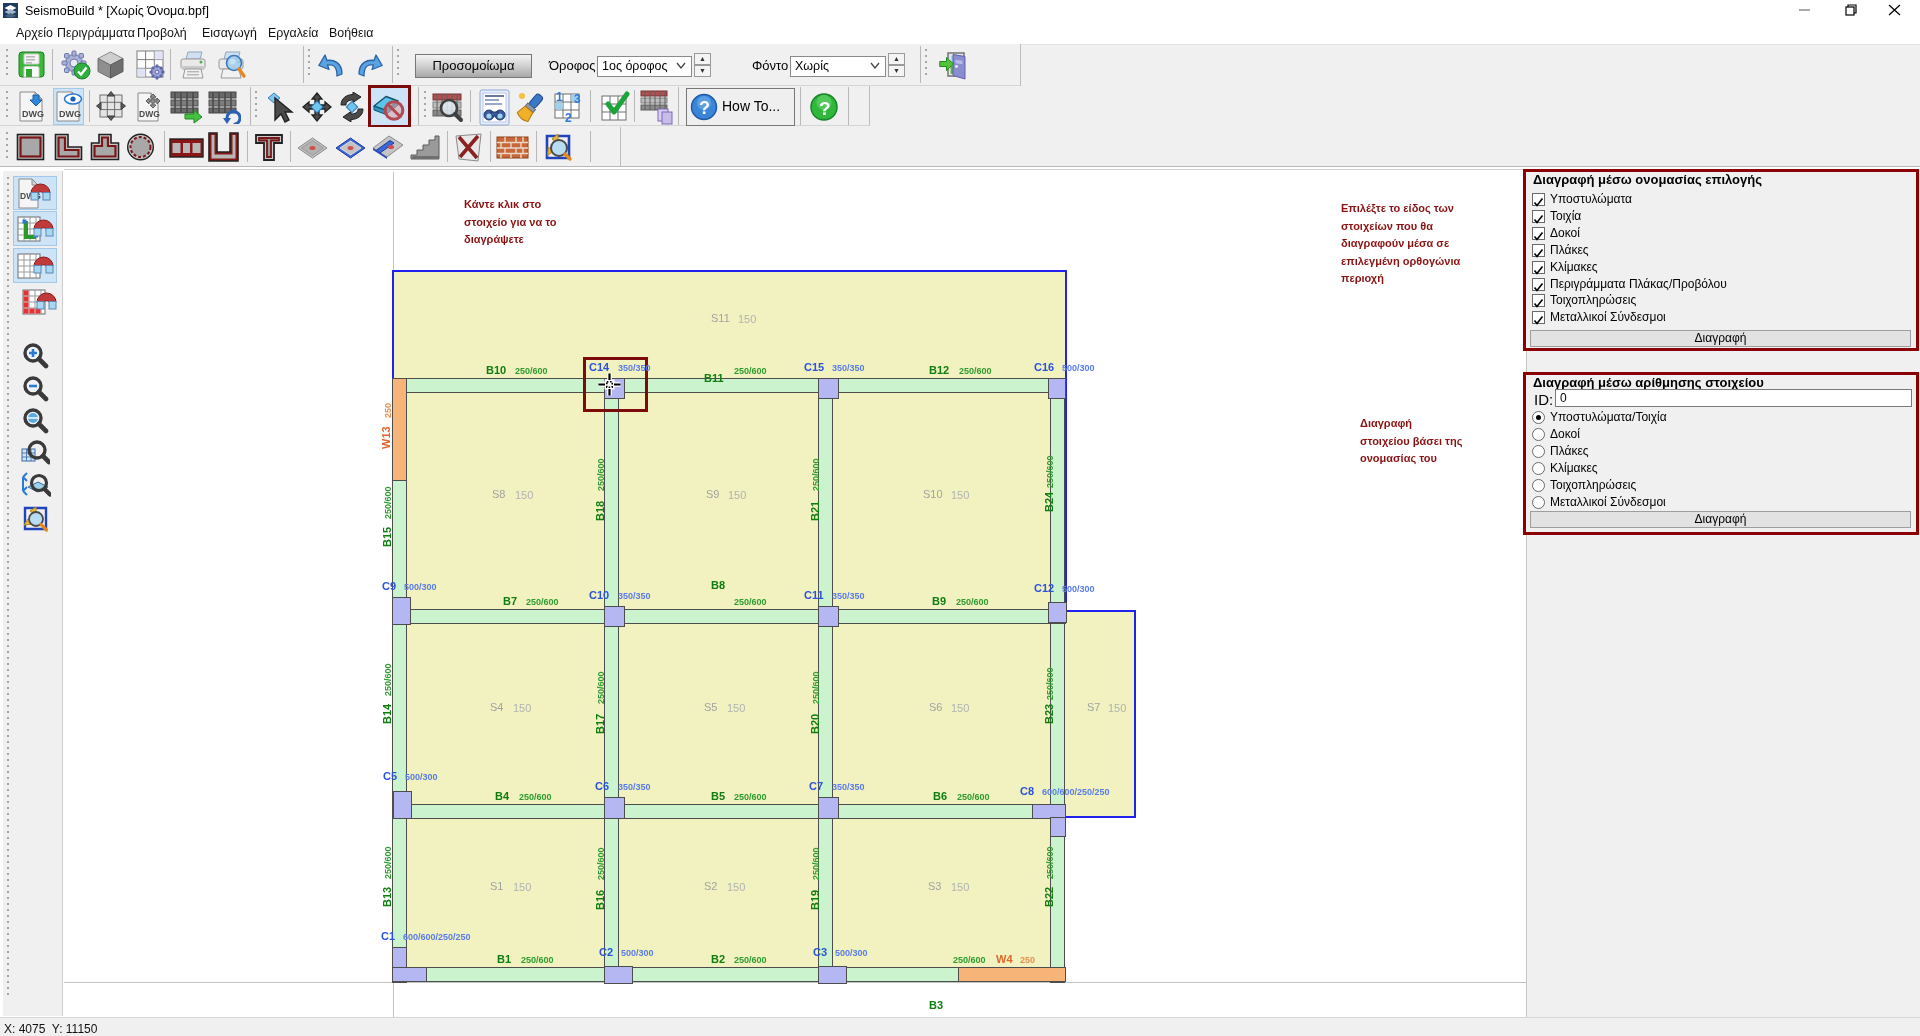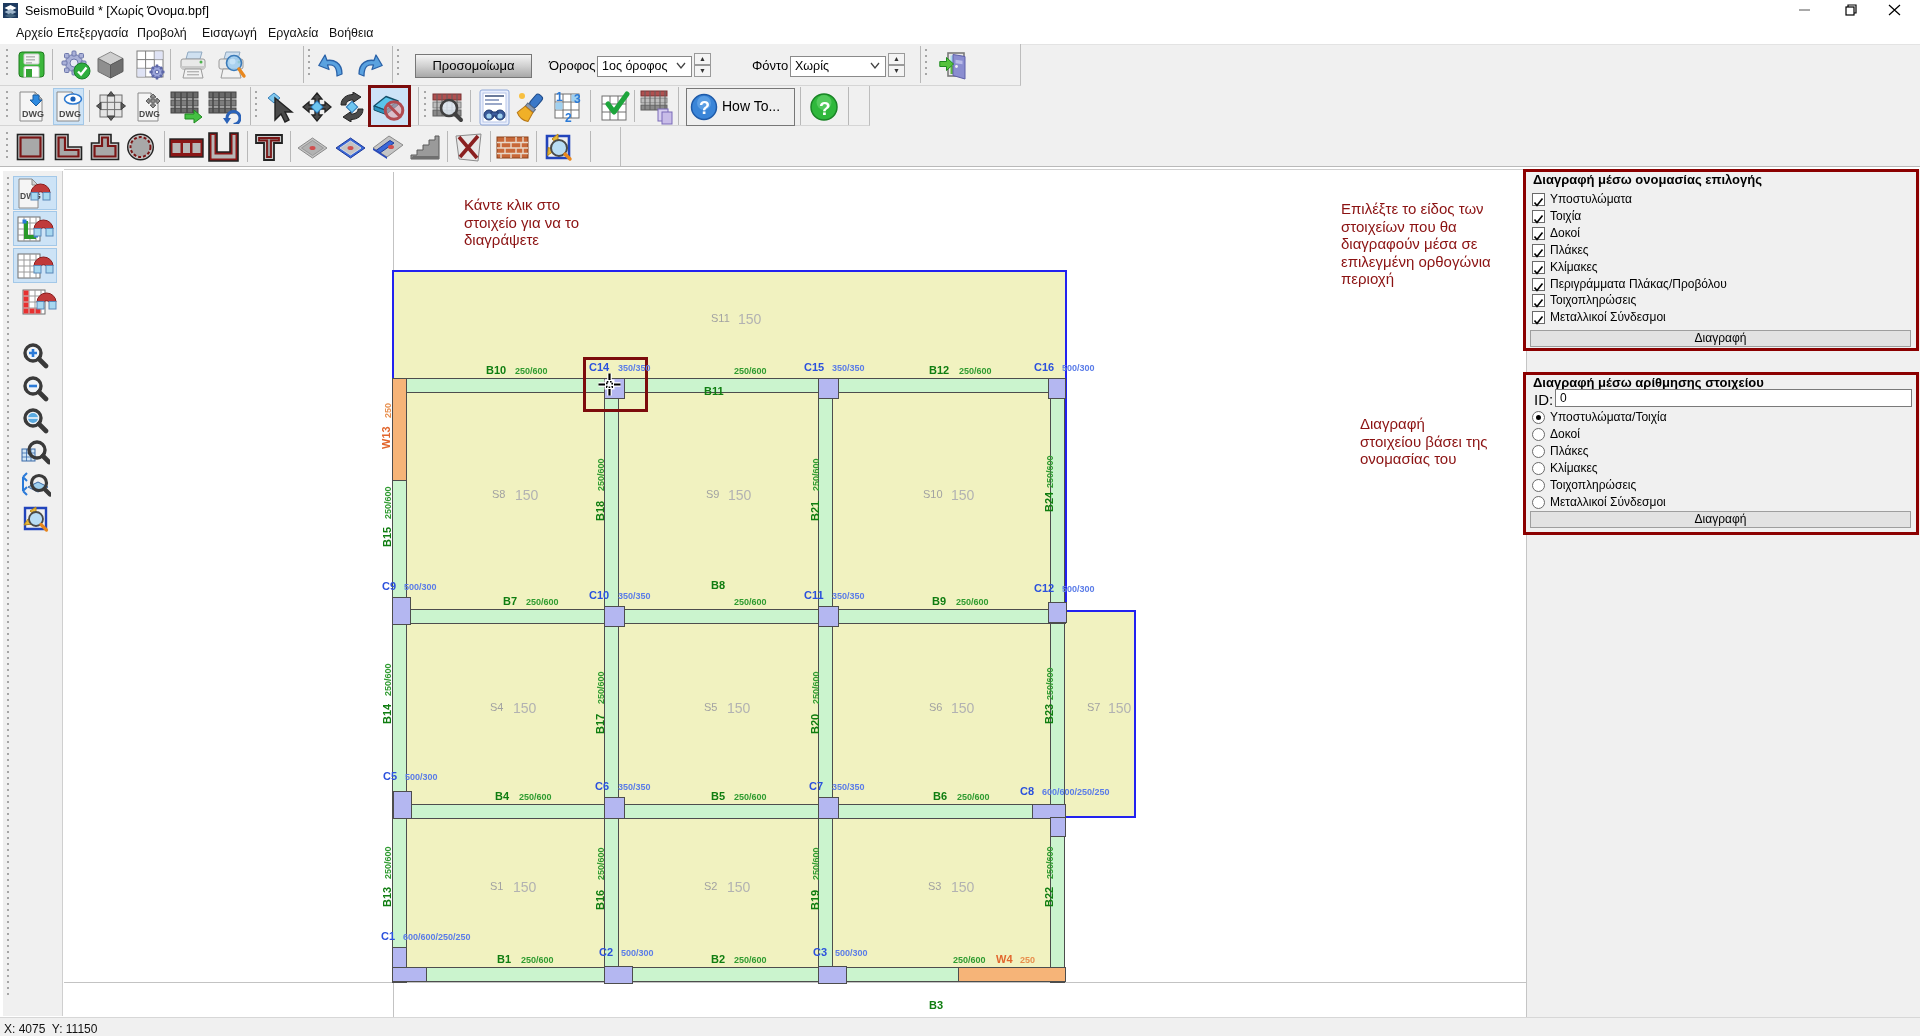--- a/index.html
+++ b/index.html
@@ -76,7 +76,7 @@
 
 <div class="abs" id="menubar">
   <div class="menu-item" style="left:16px">Αρχείο</div>
-  <div class="menu-item" style="left:57px">Επεξεργασία</div>
+  <div class="menu-item" style="left:57px">Περιγράμματα</div>
   <div class="menu-item" style="left:137px">Προβολή</div>
   <div class="menu-item" style="left:202px">Εισαγωγή</div>
   <div class="menu-item" style="left:268px">Εργαλεία</div>

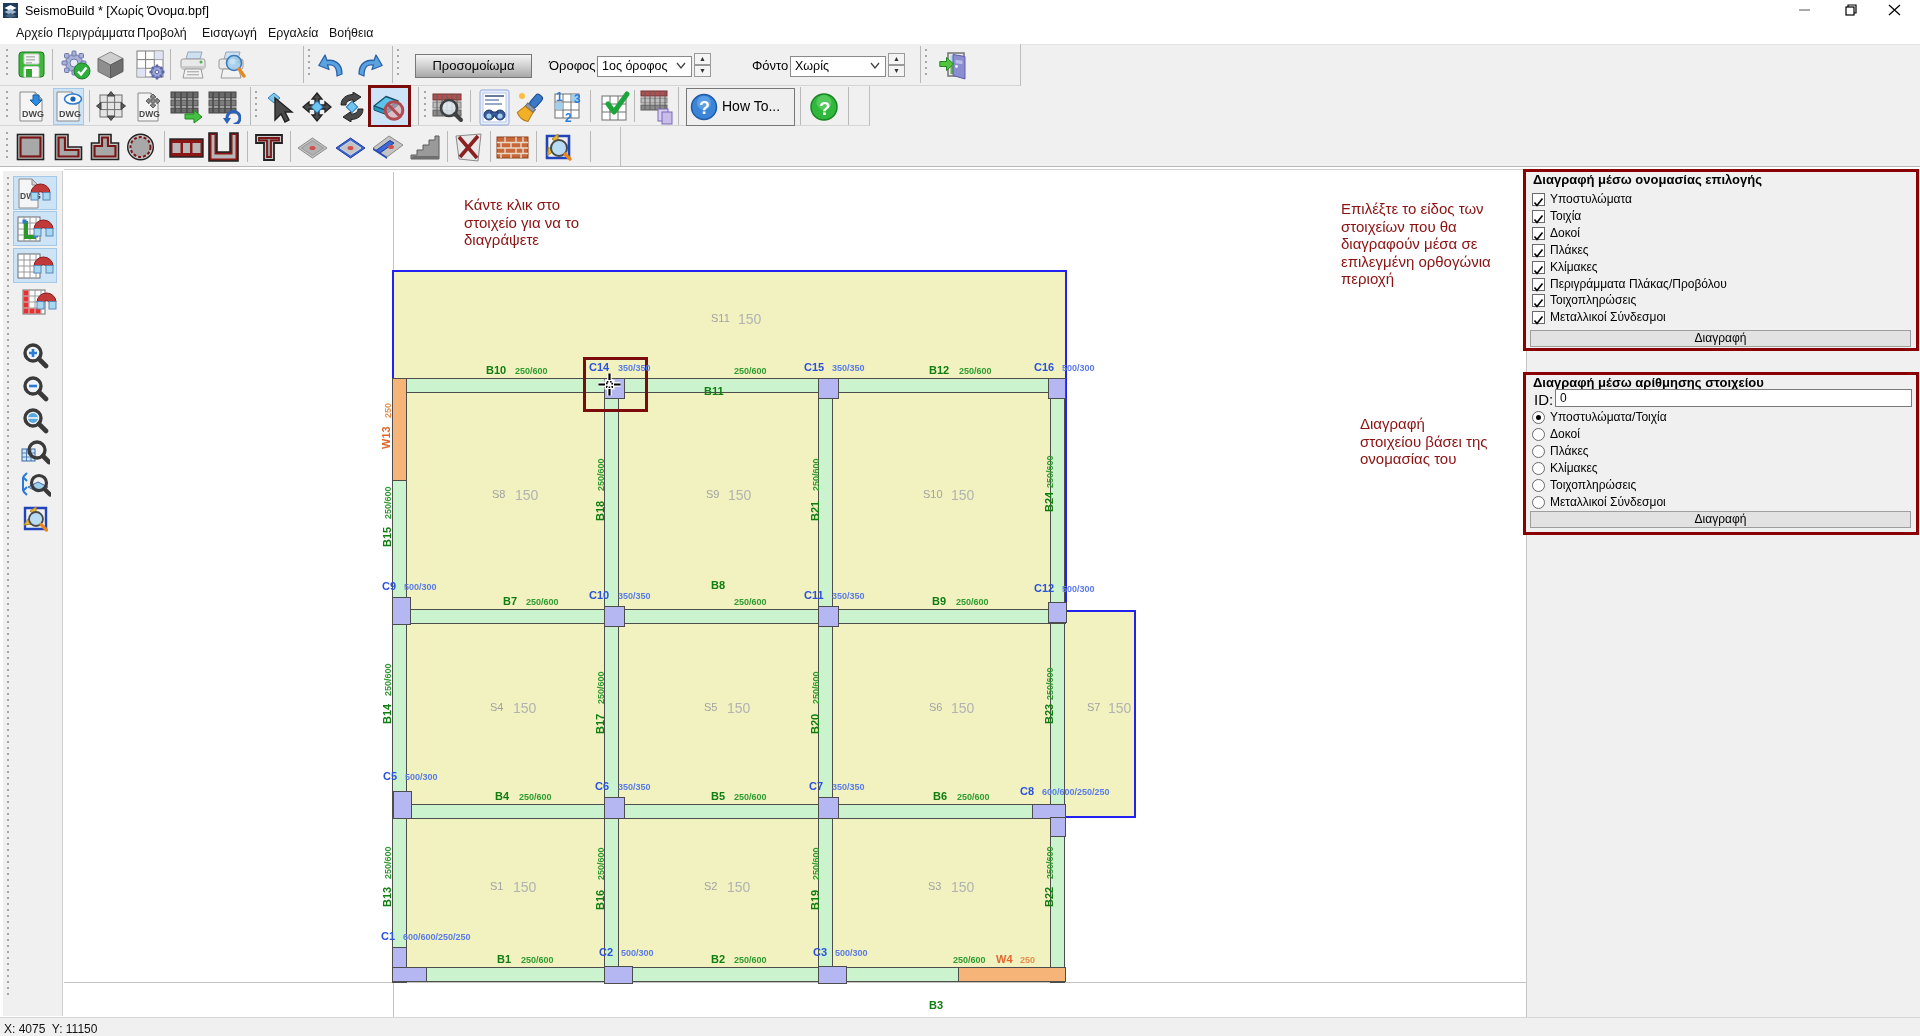--- a/index.html
+++ b/index.html
@@ -44,7 +44,7 @@
 .slb  { position:absolute; font-size:11px; line-height:11px; color:#a2a2a2; white-space:nowrap; }
 .ssz  { position:absolute; font-size:14px; line-height:9px; color:#b2b2b2; white-space:nowrap; }
 .vrot { transform:rotate(-90deg); transform-origin:0 0; }
-.redtxt { position:absolute; font-weight:normal; font-size:15px; line-height:17.6px; color:#8b1212; white-space:nowrap; }
+.redtxt { position:absolute; font-weight:bold; font-size:11px; line-height:17.6px; color:#8b1212; white-space:nowrap; }
 
 .grpbox { position:absolute; border:3px solid #8b0000; background:#f0f0f0; }
 .grptitle { position:absolute; font-weight:bold; font-size:13px; color:#000; white-space:nowrap; }

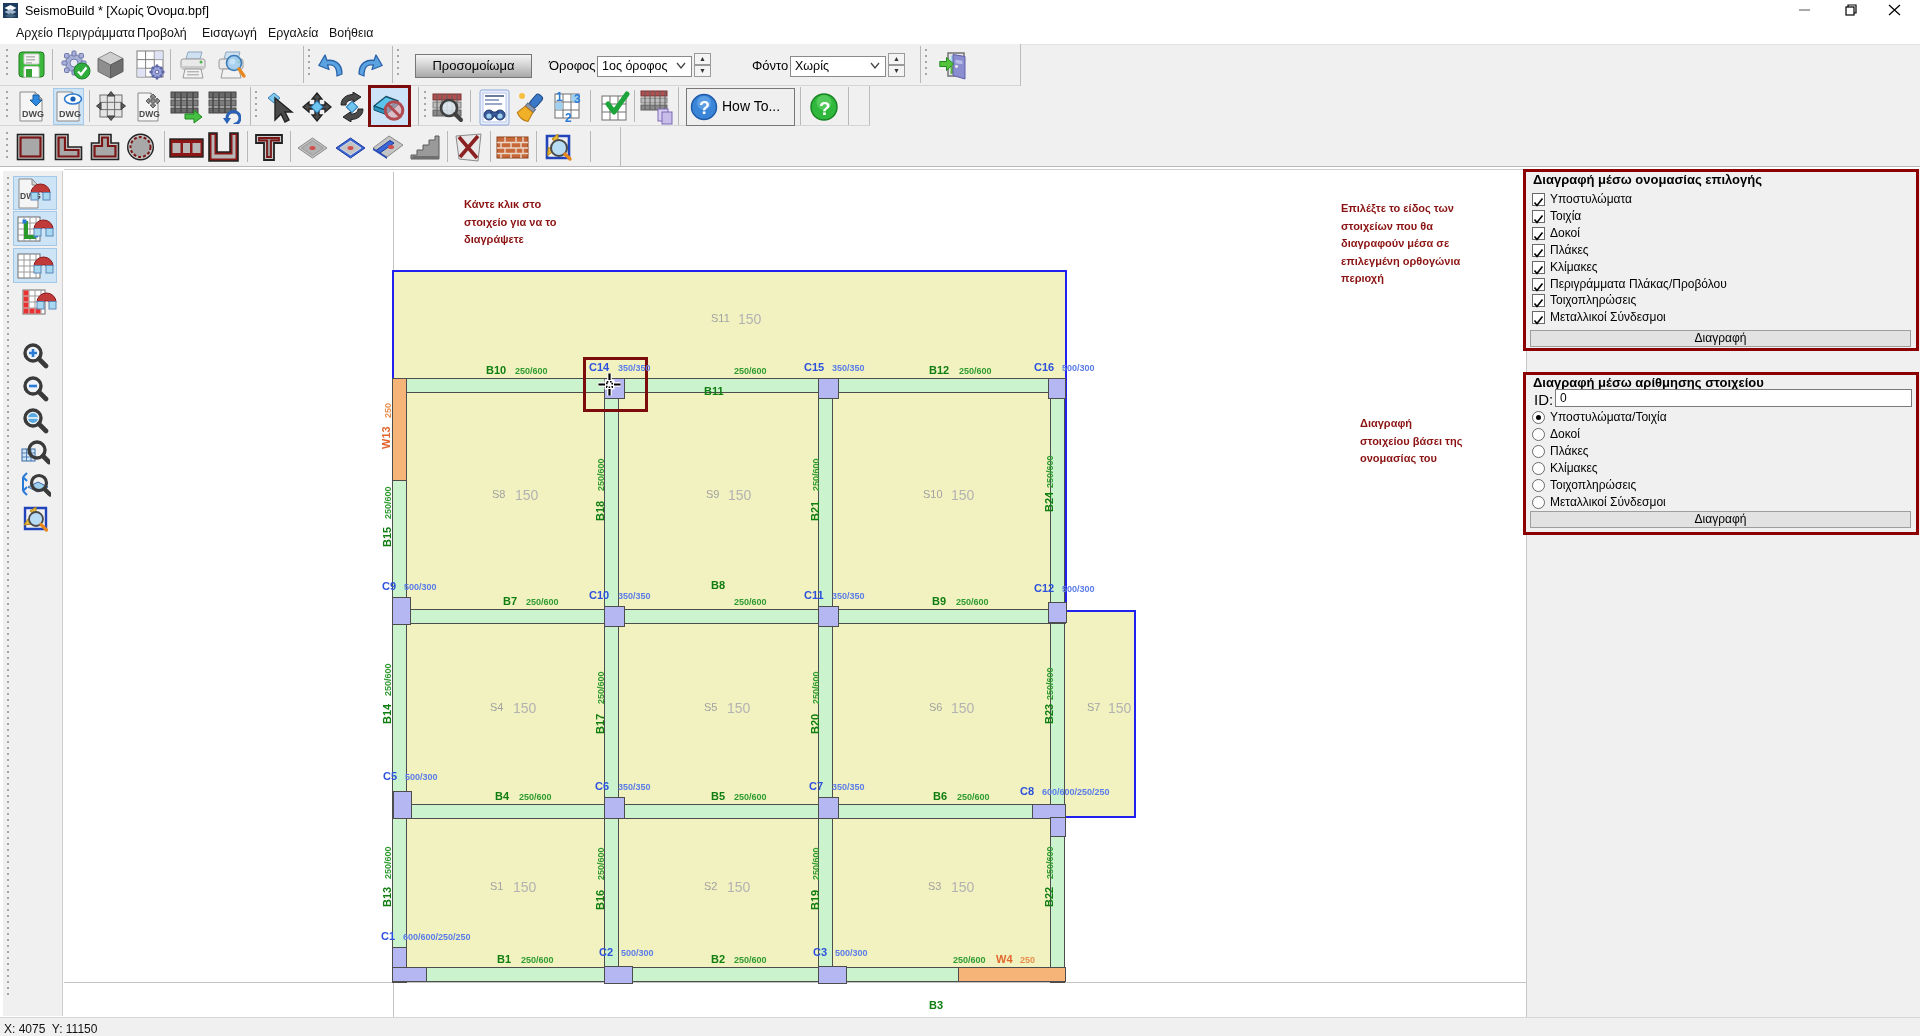--- a/index.html
+++ b/index.html
@@ -42,7 +42,7 @@
 .blab { position:absolute; font-weight:bold; font-size:11px; line-height:11px; color:#0f7d10; white-space:nowrap; }
 .bsz  { position:absolute; font-weight:bold; font-size:9px; line-height:9px; color:#2f9b30; white-space:nowrap; }
 .slb  { position:absolute; font-size:11px; line-height:11px; color:#a2a2a2; white-space:nowrap; }
-.ssz  { position:absolute; font-size:14px; line-height:9px; color:#b2b2b2; white-space:nowrap; }
+.ssz  { position:absolute; font-size:11px; line-height:9px; color:#b2b2b2; white-space:nowrap; }
 .vrot { transform:rotate(-90deg); transform-origin:0 0; }
 .redtxt { position:absolute; font-weight:bold; font-size:11px; line-height:17.6px; color:#8b1212; white-space:nowrap; }
 

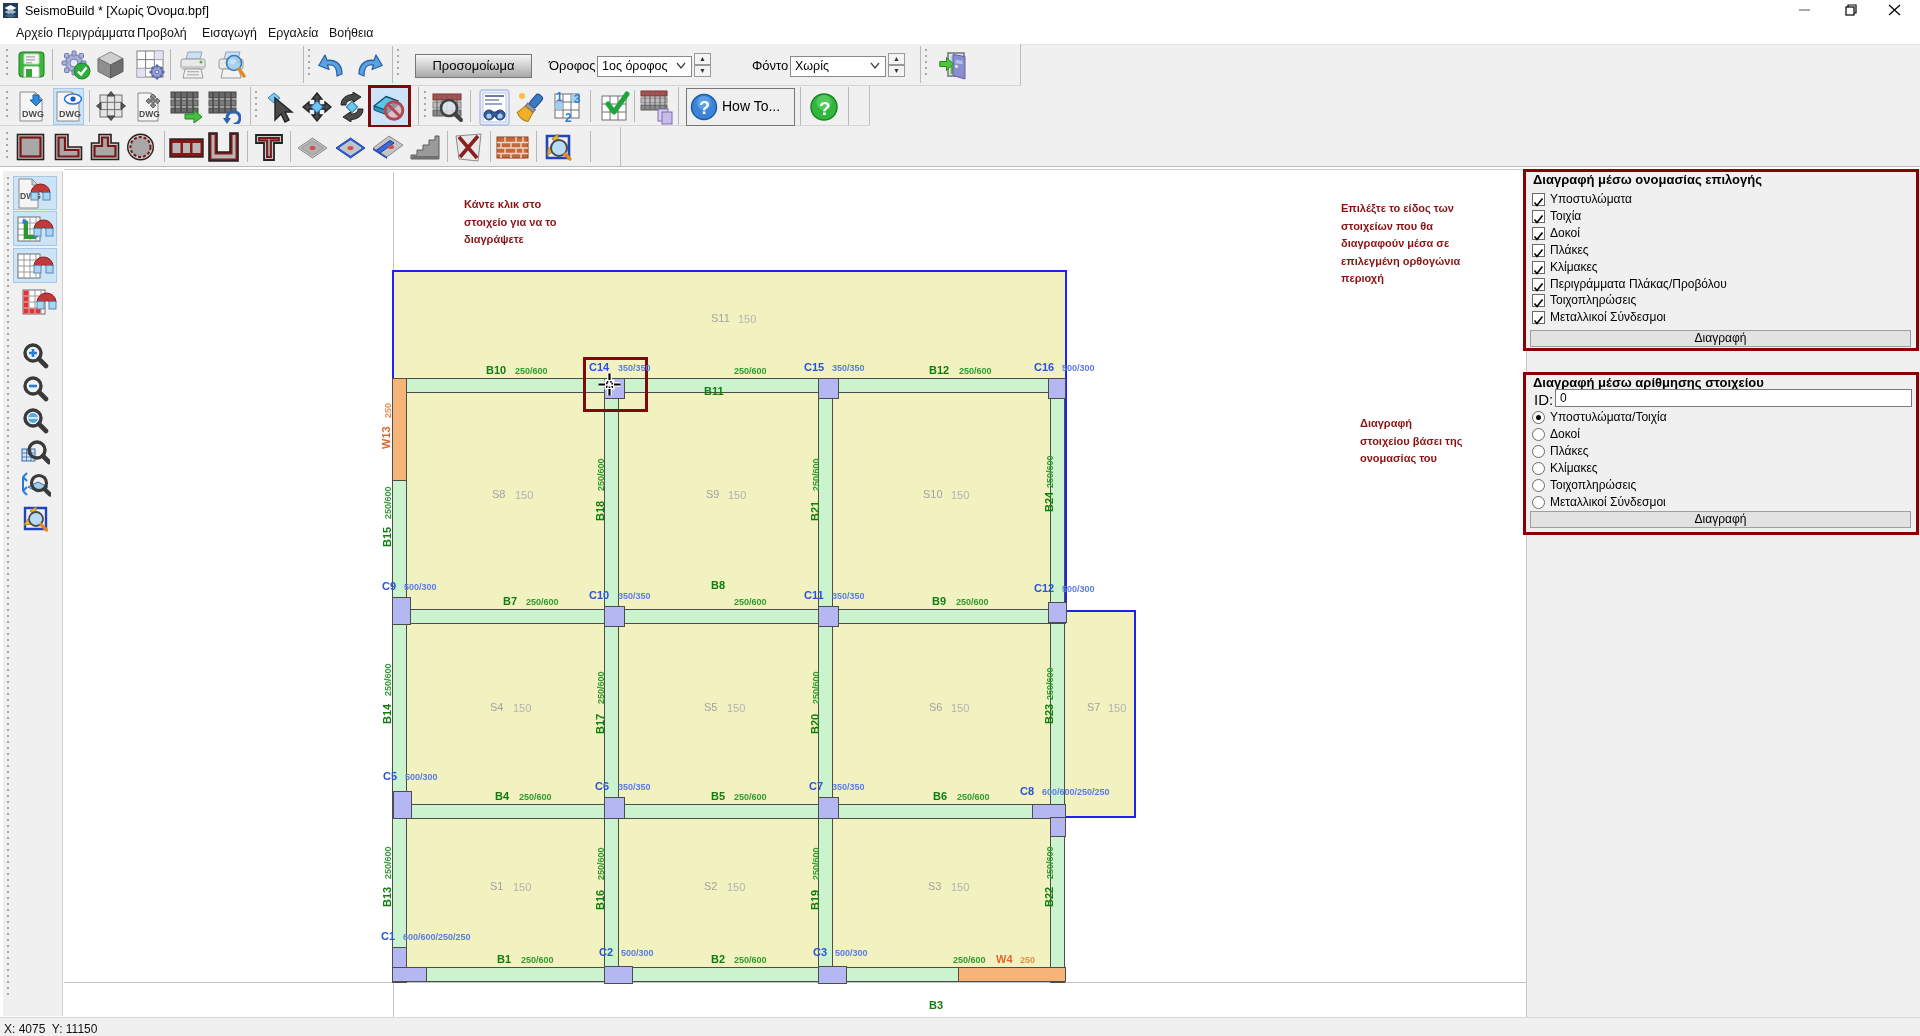--- a/index.html
+++ b/index.html
@@ -241,7 +241,7 @@
     <div class="csz" style="left:835px;top:949px">500/300</div>
     <div class="blab" style="left:486px;top:365px">B10</div>
     <div class="bsz" style="left:515px;top:367px">250/600</div>
-    <div class="blab" style="left:704px;top:386px">B11</div>
+    <div class="blab" style="left:704px;top:373px">B11</div>
     <div class="bsz" style="left:734px;top:367px">250/600</div>
     <div class="blab" style="left:929px;top:365px">B12</div>
     <div class="bsz" style="left:959px;top:367px">250/600</div>

